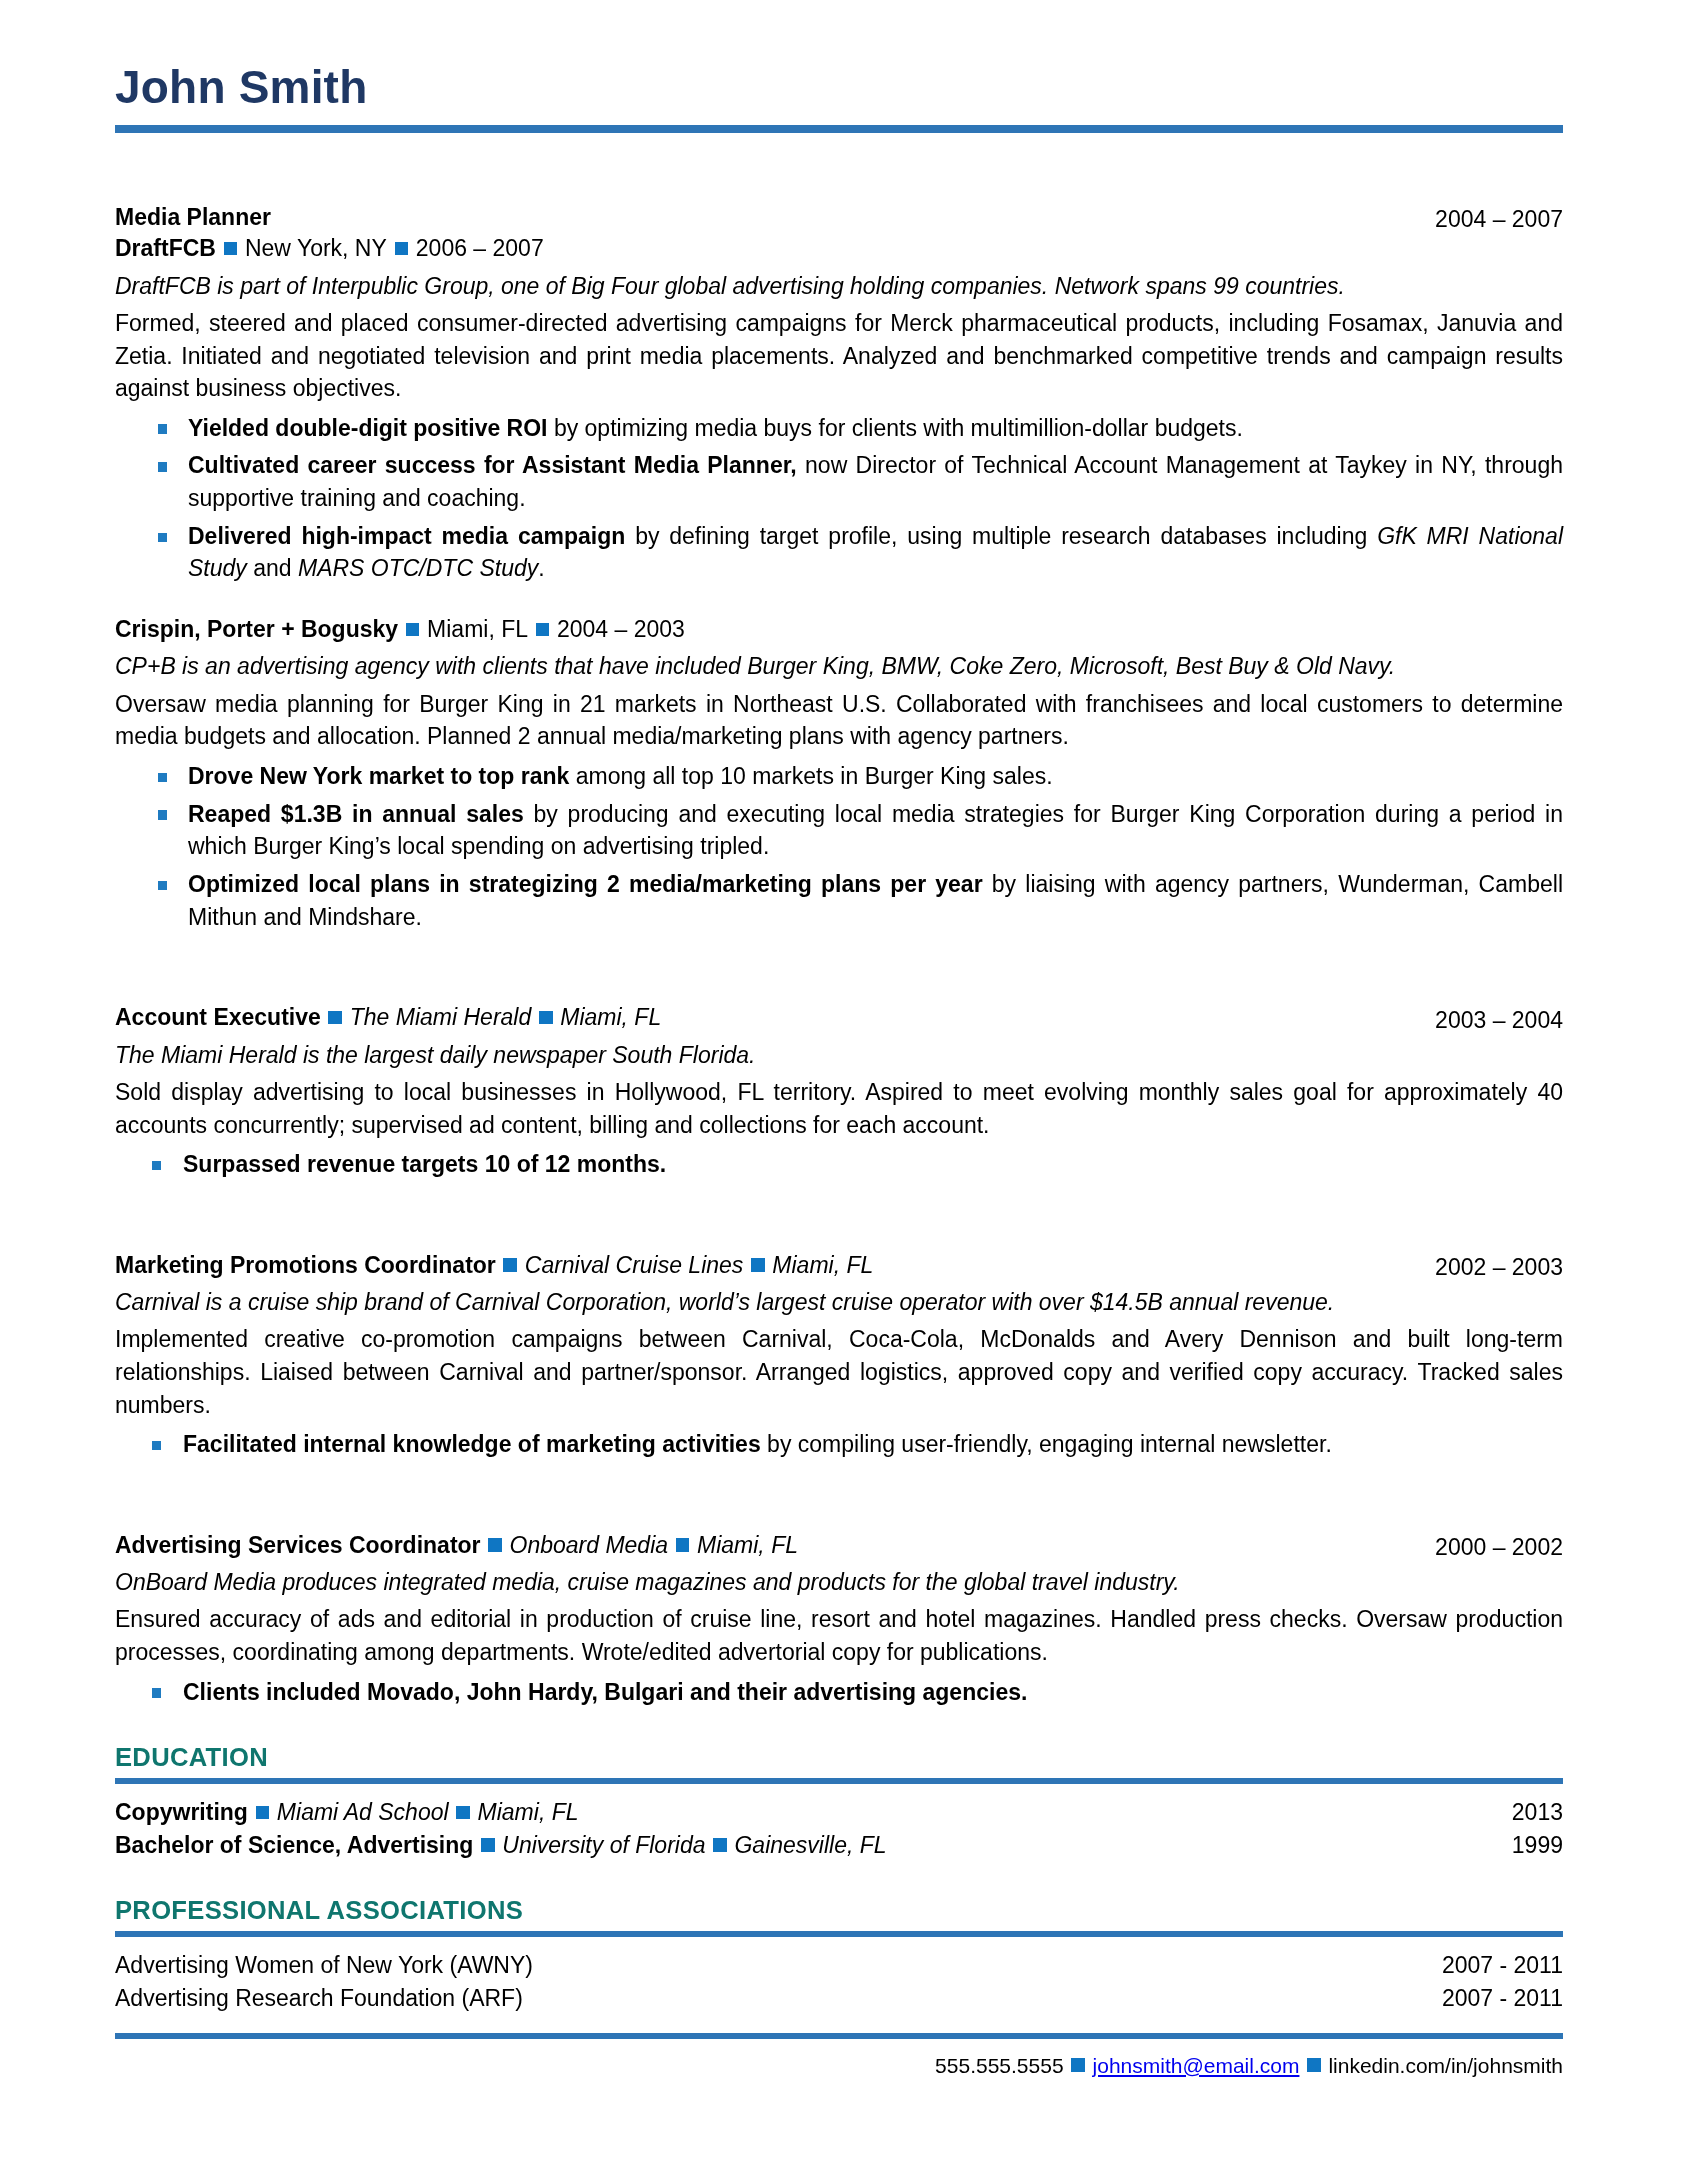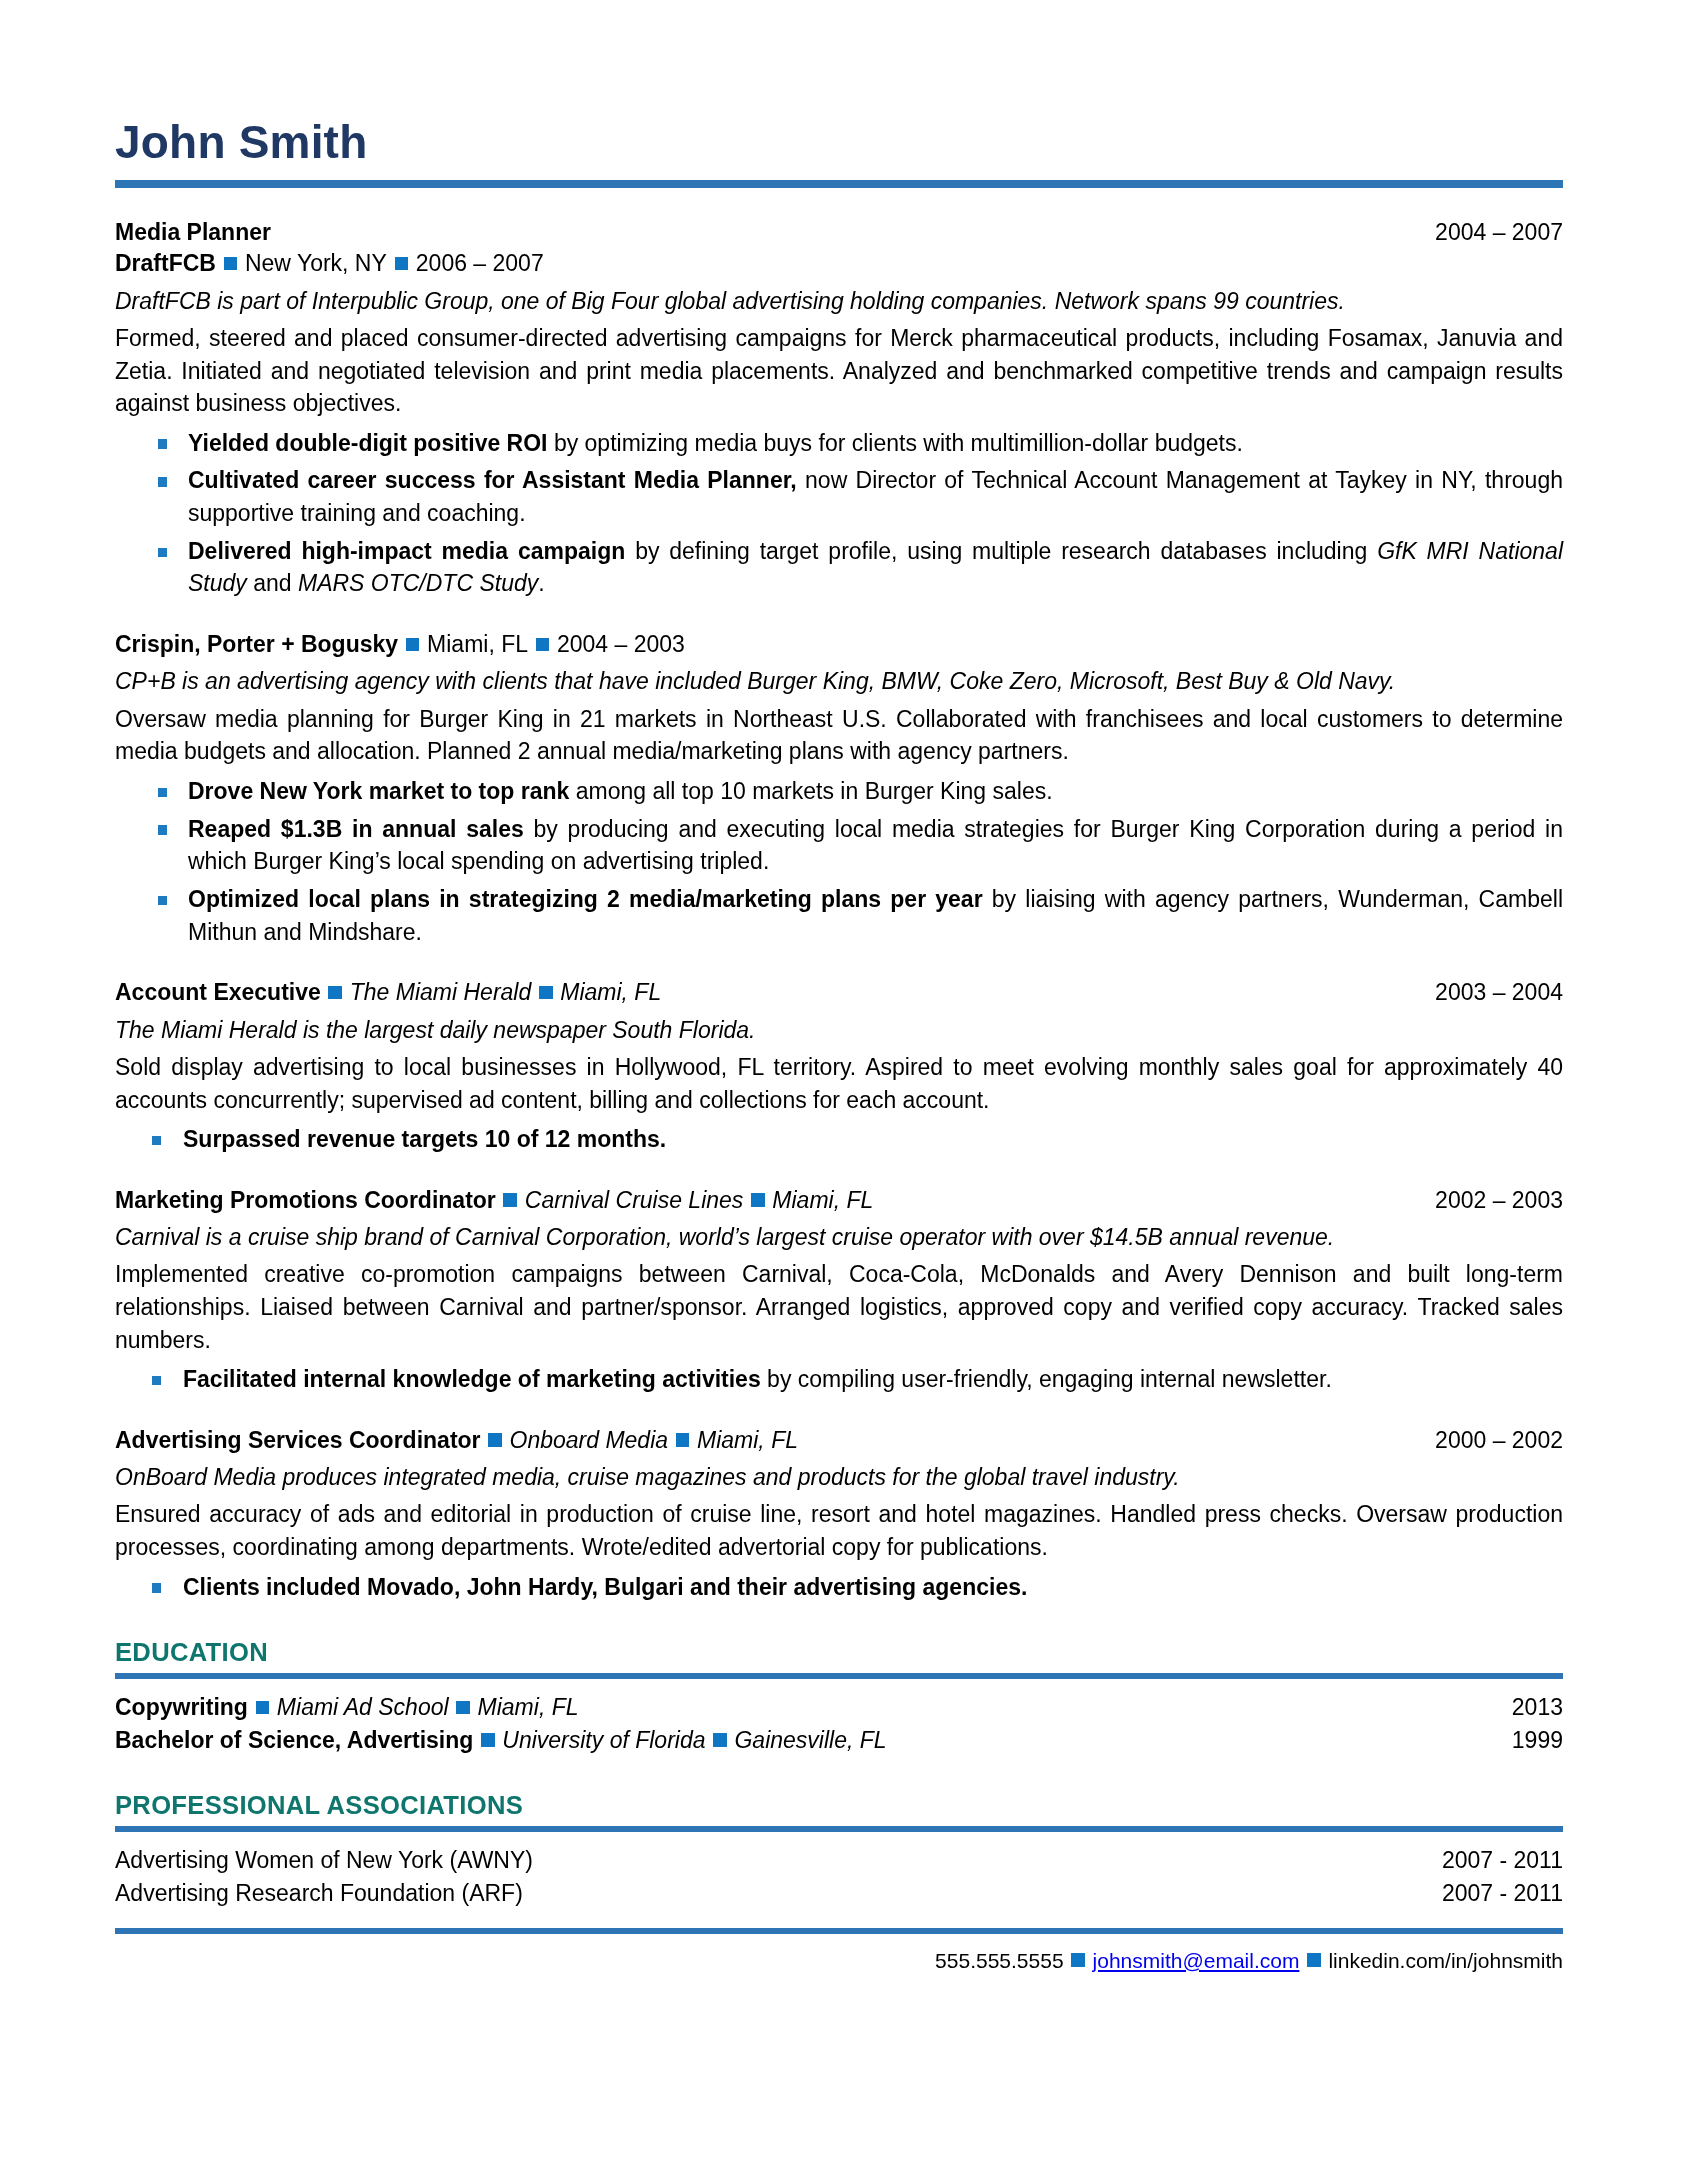--- a/index.html
+++ b/index.html
@@ -30,7 +30,7 @@
     color: #1F3864;
     letter-spacing: 0.2px;
     line-height: 1.0;
-    padding-top: 119px;
+    padding-top: 64px;
     margin: 0;
   }
   .rule-thick {

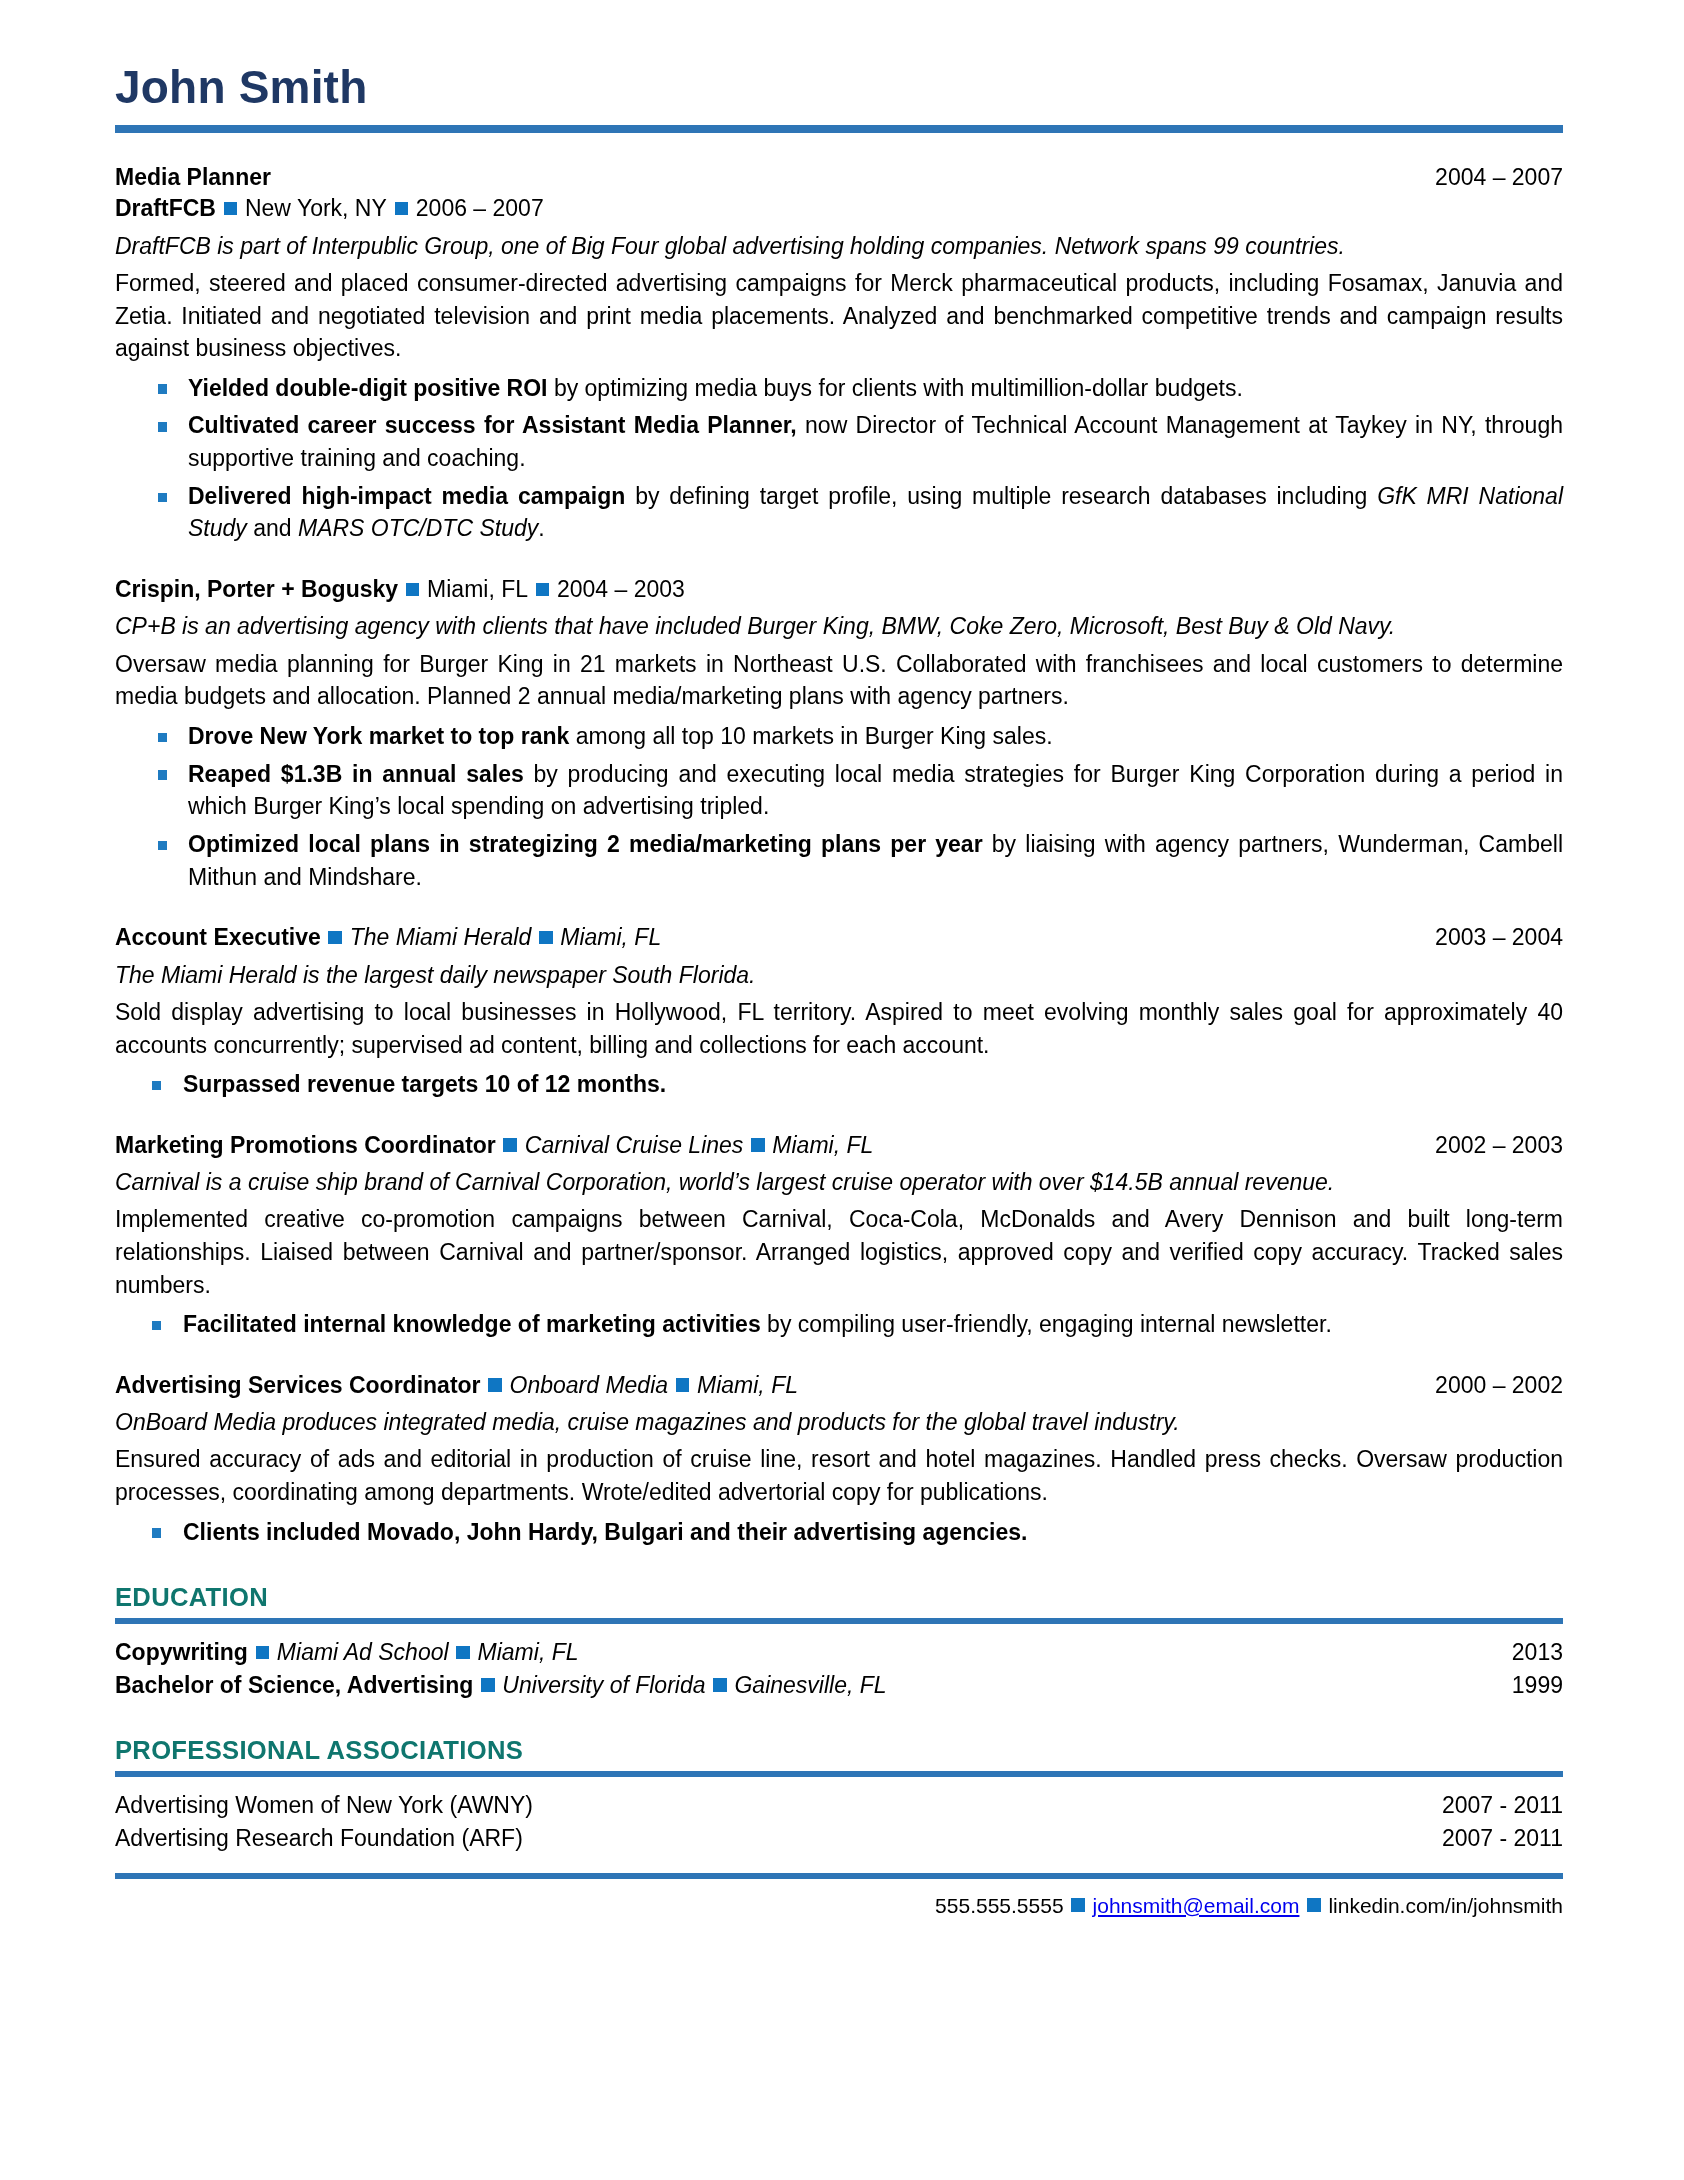--- a/index.html
+++ b/index.html
@@ -53,9 +53,10 @@
 
   .row {
     display: flex;
-    align-items: center;
+    align-items: flex-end;
     justify-content: space-between;
     width: 100%;
+    margin-top: 40px;
   }
   .row .left { flex: 1 1 auto; }
   .row .right {

